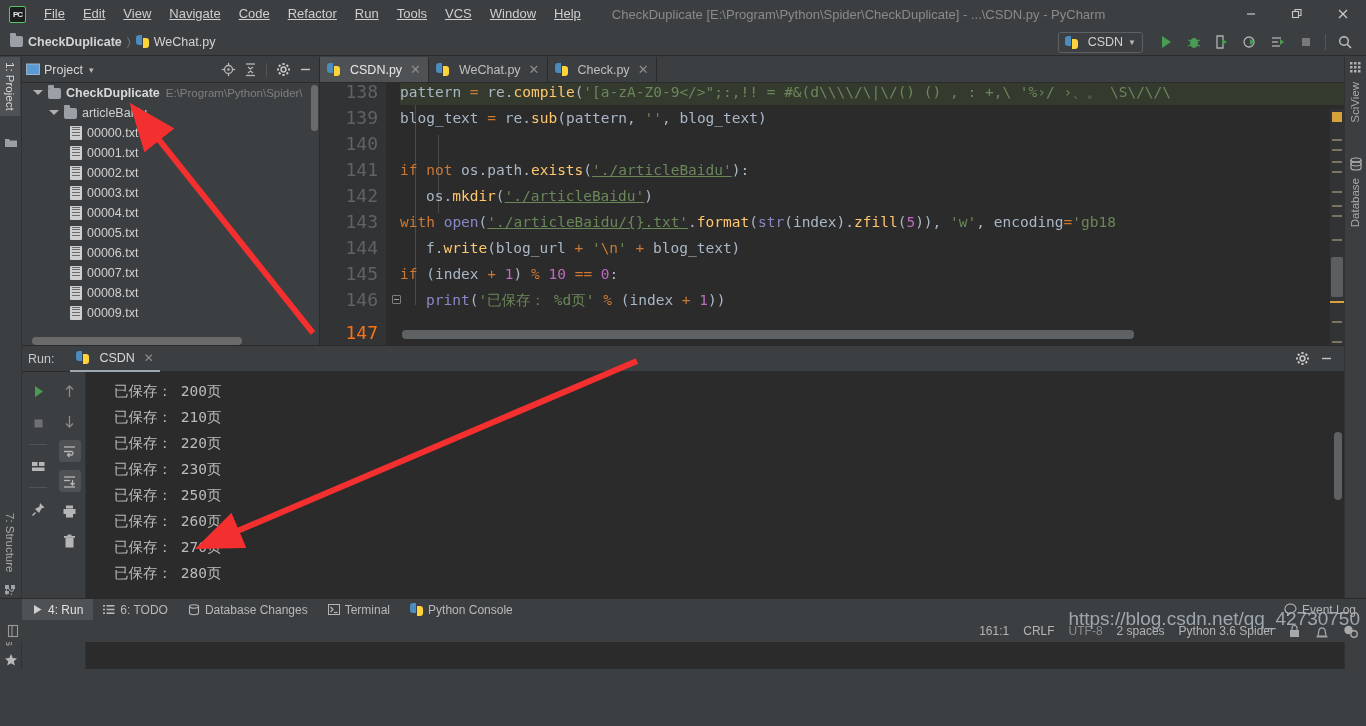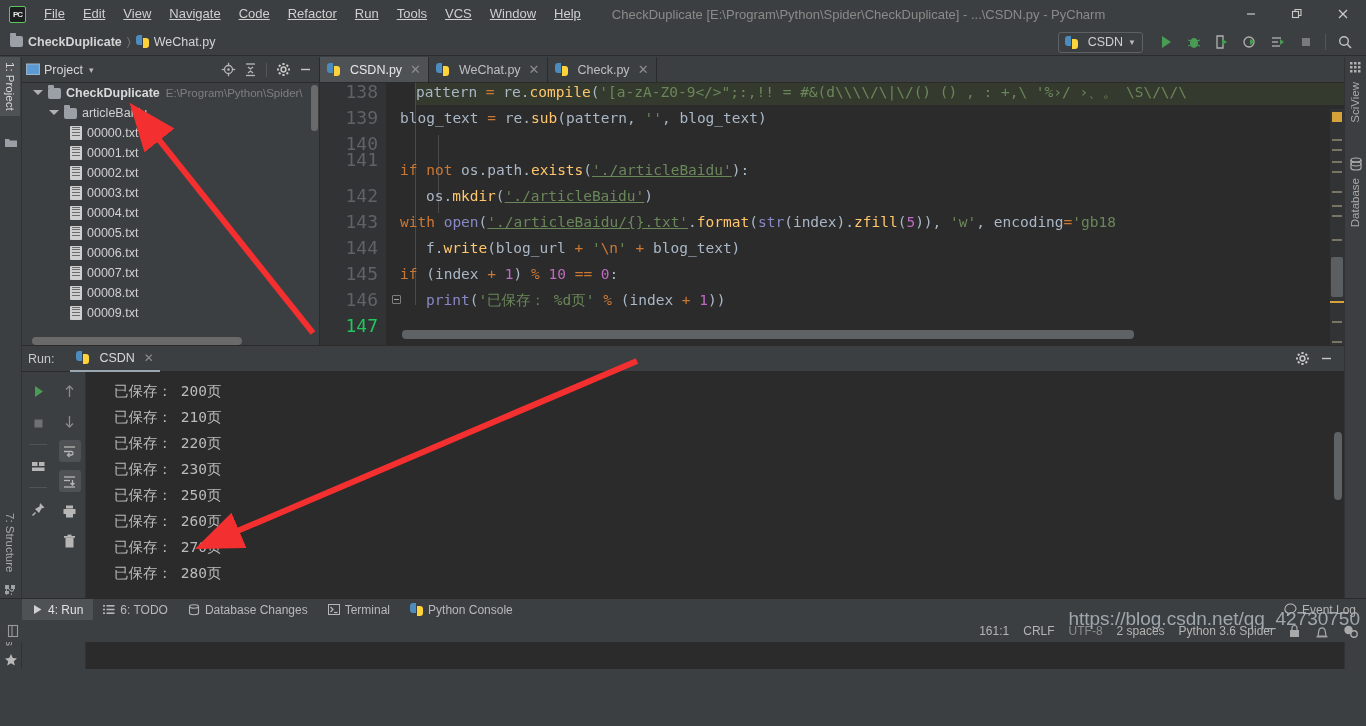--- a/index.html
+++ b/index.html
@@ -209,7 +209,7 @@
   .param { color: #a9b7c6; }
   .link { color: #6a8759; text-decoration: underline; text-decoration-color:#6a8759; }
   .warnline {
-    background: #353a2e; position: relative; margin-left: 16px;
+    background: #353a2e; position: relative;
   }
 
   .code-hscroll {

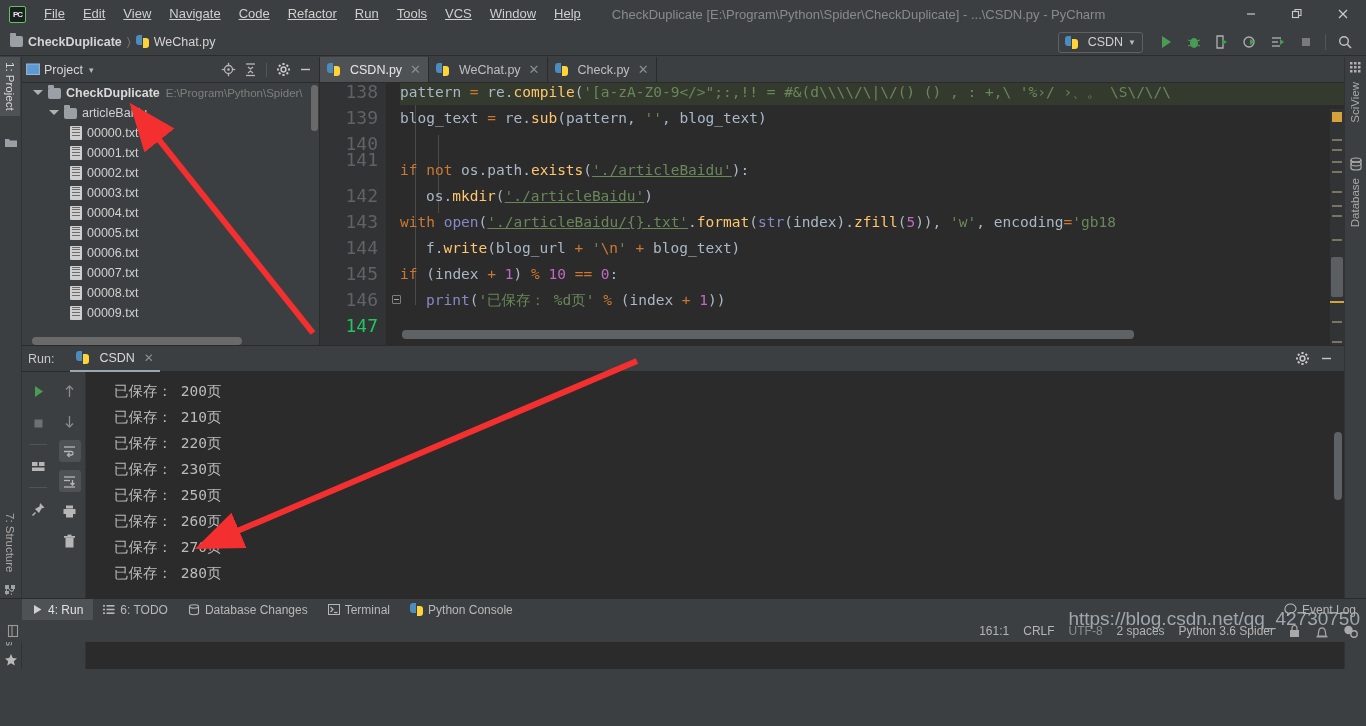--- a/index.html
+++ b/index.html
@@ -603,7 +603,7 @@
         <div class="lineno" style="top:-4px">138</div>
         <div class="lineno" style="top:22px">139</div>
         <div class="lineno" style="top:48px">140</div>
-        <div class="lineno" style="top:64px">141</div>
+        <div class="lineno" style="top:74px">141</div>
         <div class="lineno" style="top:100px">142</div>
         <div class="lineno" style="top:126px">143</div>
         <div class="lineno" style="top:152px">144</div>

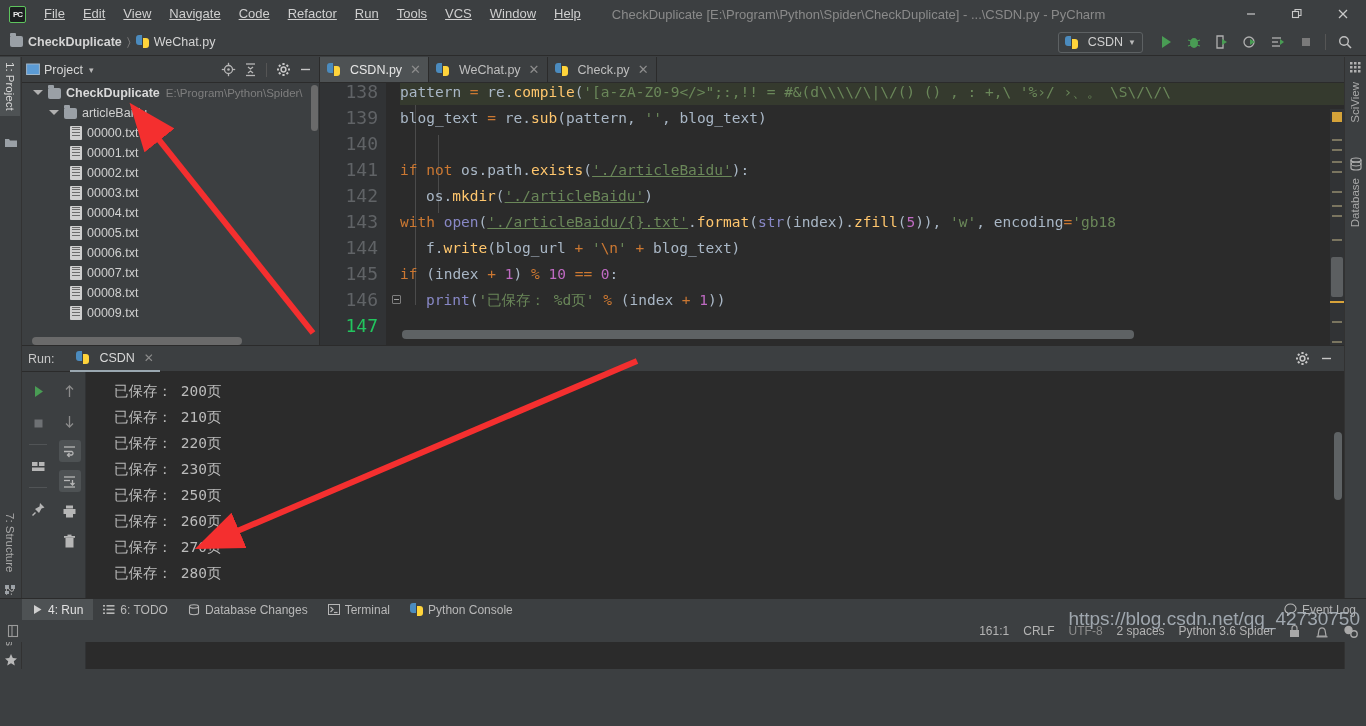--- a/index.html
+++ b/index.html
@@ -609,7 +609,7 @@
         <div class="lineno" style="top:152px">144</div>
         <div class="lineno" style="top:178px">145</div>
         <div class="lineno" style="top:204px">146</div>
-        <div class="lineno" style="top:230px;color:#22c55e">147</div>
+        <div class="lineno" style="top:237px;color:#f97316">147</div>
       </div>
       <div class="fold-mark" style="top:212px"></div>
       <div class="ind-guide"></div>

